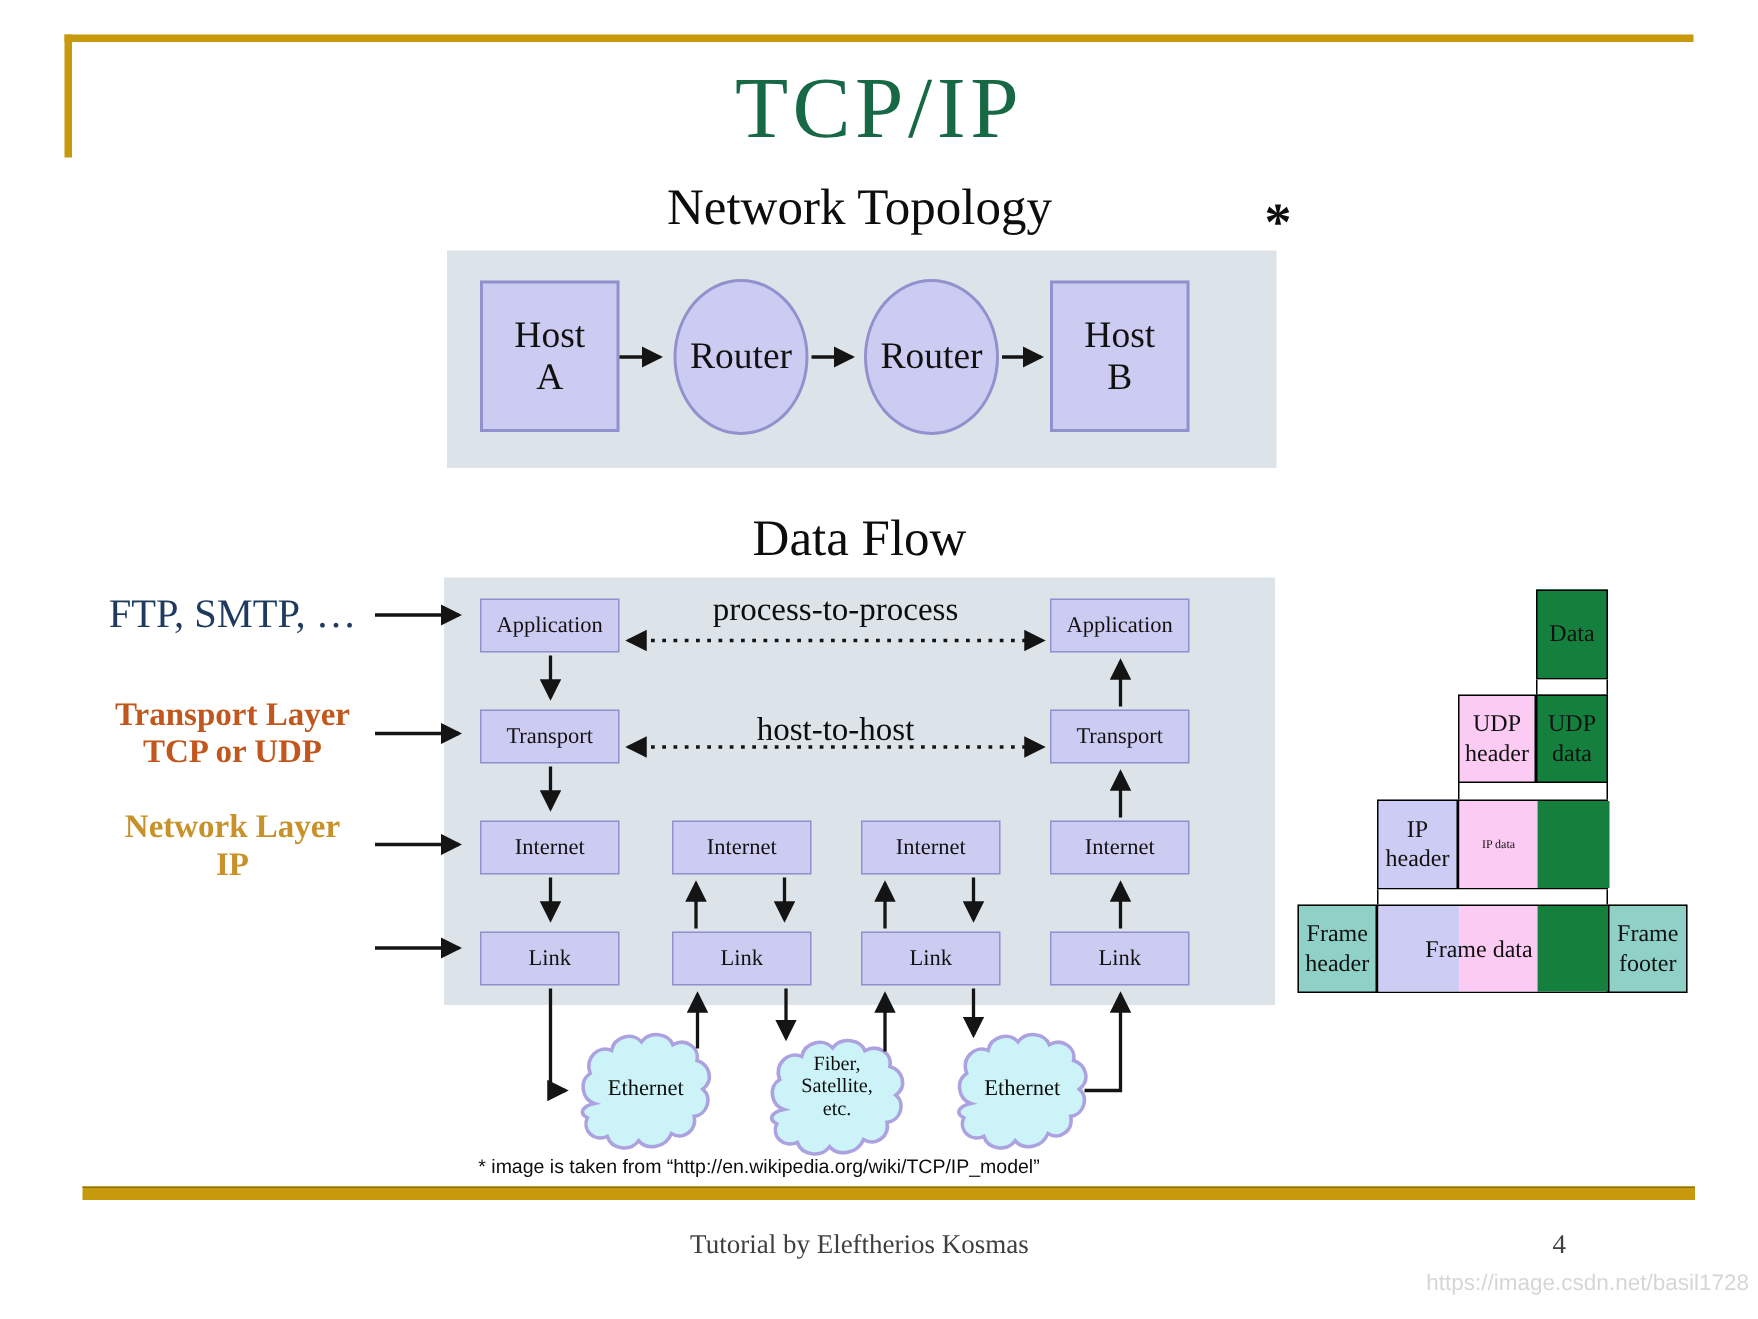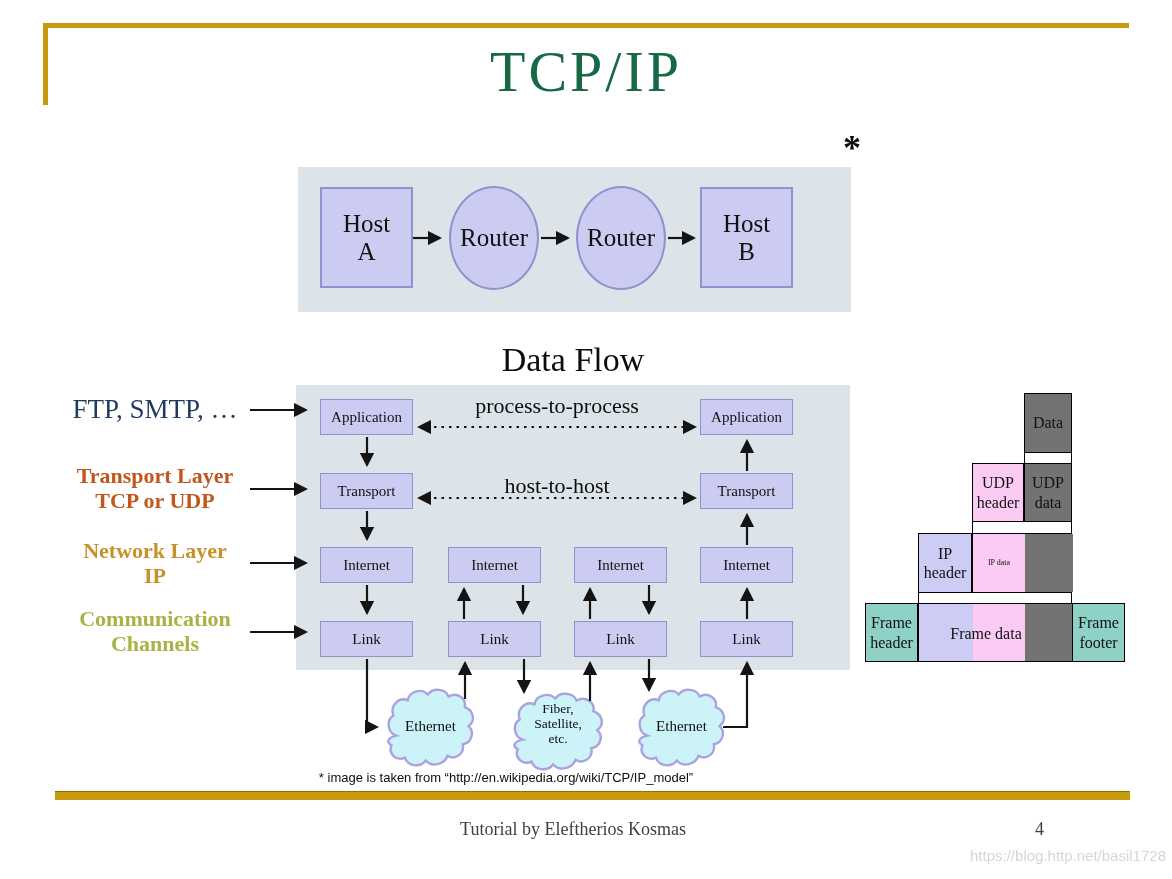--- a/index.html
+++ b/index.html
@@ -75,6 +75,7 @@
 
   <div class="abs title">TCP/IP</div>
 
+  <div class="abs section-heading" style="left:296px;top:120px;">Network Topology</div>
   <div class="abs asterisk">*</div>
   <div class="abs section-heading" style="left:296px;top:341px;">Data Flow</div>
 

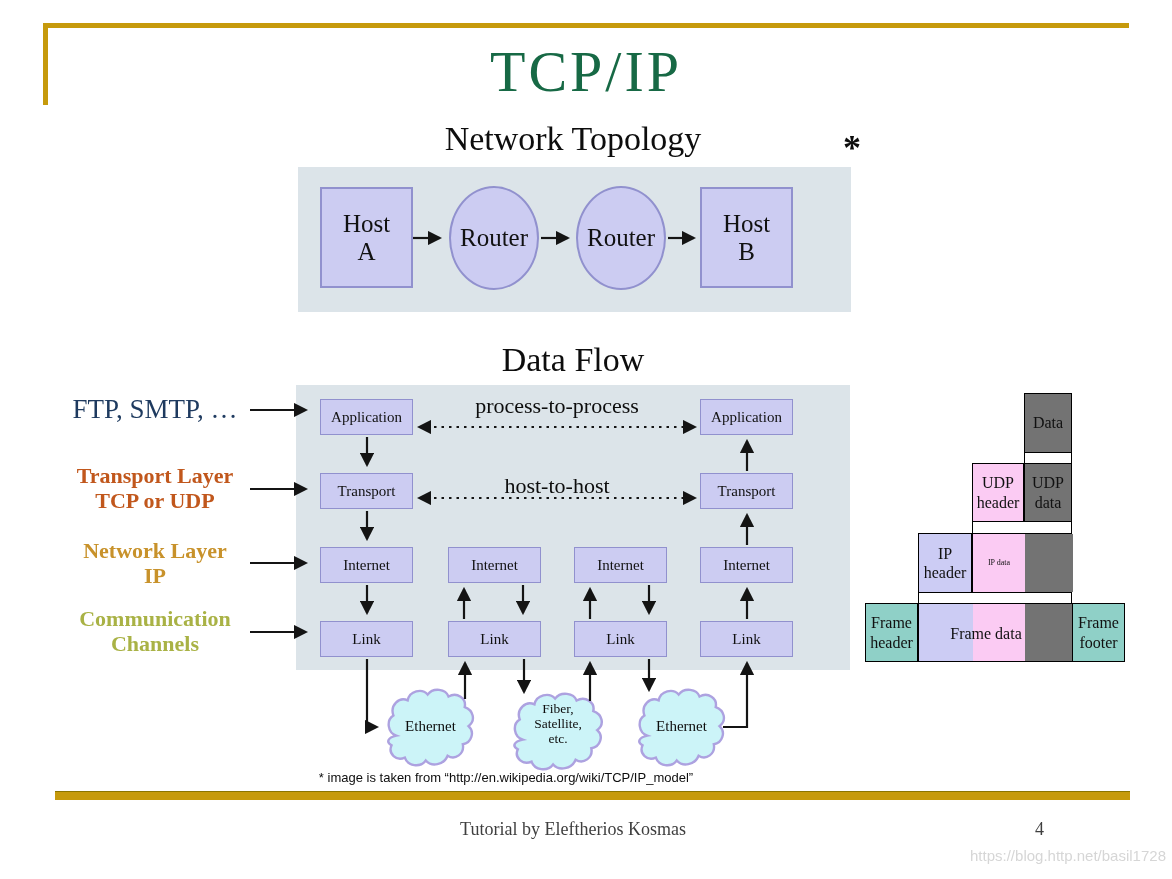--- a/index.html
+++ b/index.html
@@ -49,7 +49,7 @@
   .cell{position:absolute;border:1.5px solid #000;box-sizing:border-box;display:flex;align-items:center;
         justify-content:center;text-align:center;white-space:pre-line;line-height:1.2;font-size:16px;}
   .gapcell{position:absolute;border-left:1.5px solid #000;border-right:1.5px solid #000;box-sizing:border-box;background:#fff;}
-  .c-green{background:#737373;}
+  .c-green{background:#15803d;}
   .c-pink{background:#FBCBF3;}
   .c-lav{background:#CCCCF4;}
   .c-teal{background:#8FD0C7;}

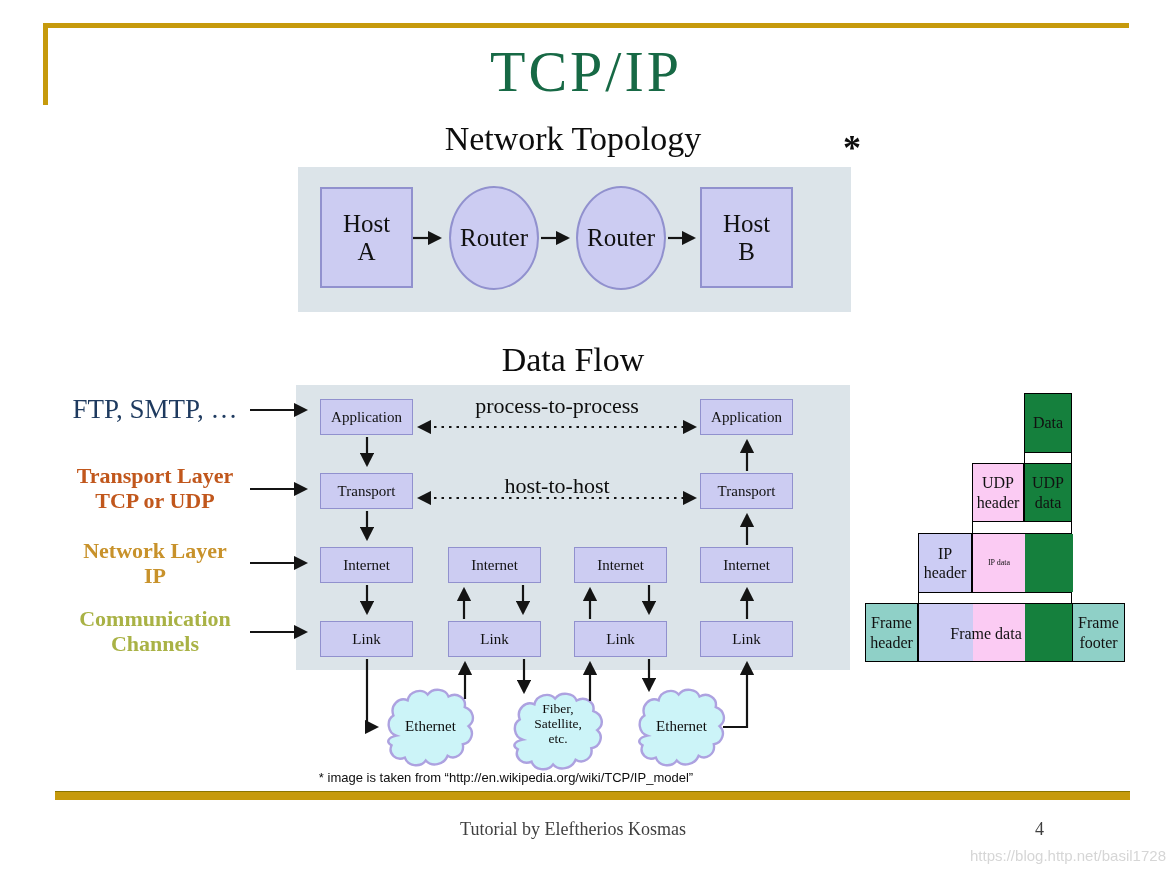--- a/index.html
+++ b/index.html
@@ -133,8 +133,6 @@
 TCP or UDP</div>
   <div class="leftlabel lbl-network">Network Layer
 IP</div>
-  <div class="leftlabel lbl-comm">Communication
-Channels</div>
 
   <div class="abs encap">
     <div class="cell c-green" style="left:159px;top:2px;width:48px;height:60px;">Data</div>

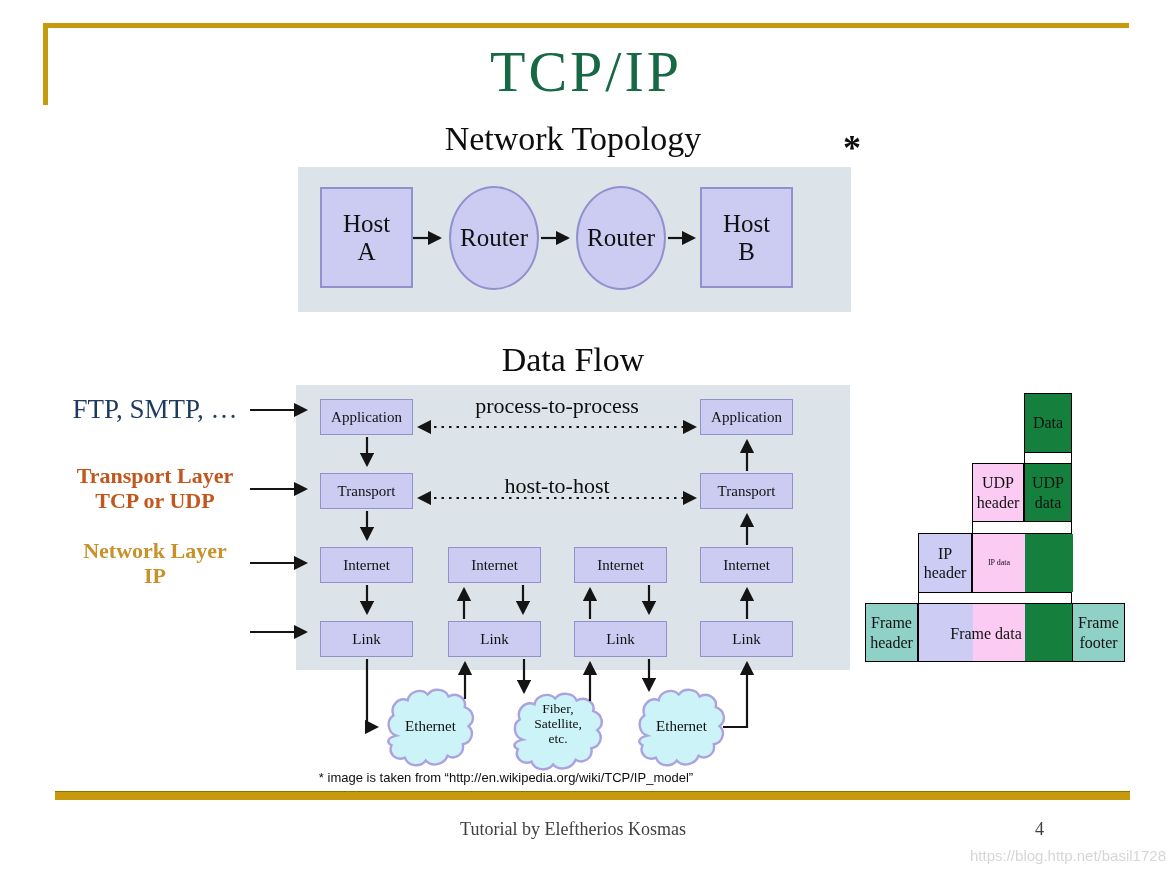--- a/index.html
+++ b/index.html
@@ -168,7 +168,7 @@
   <div class="abs gold-footer"></div>
   <div class="abs footer-center">Tutorial by Eleftherios Kosmas</div>
   <div class="abs footer-page">4</div>
-  <div class="abs watermark">https://blog.http.net/basil1728</div>
+  <div class="abs watermark">https://image.csdn.net/basil1728</div>
 
   <svg class="abs overlay" viewBox="0 0 1172 879">
     <defs>

